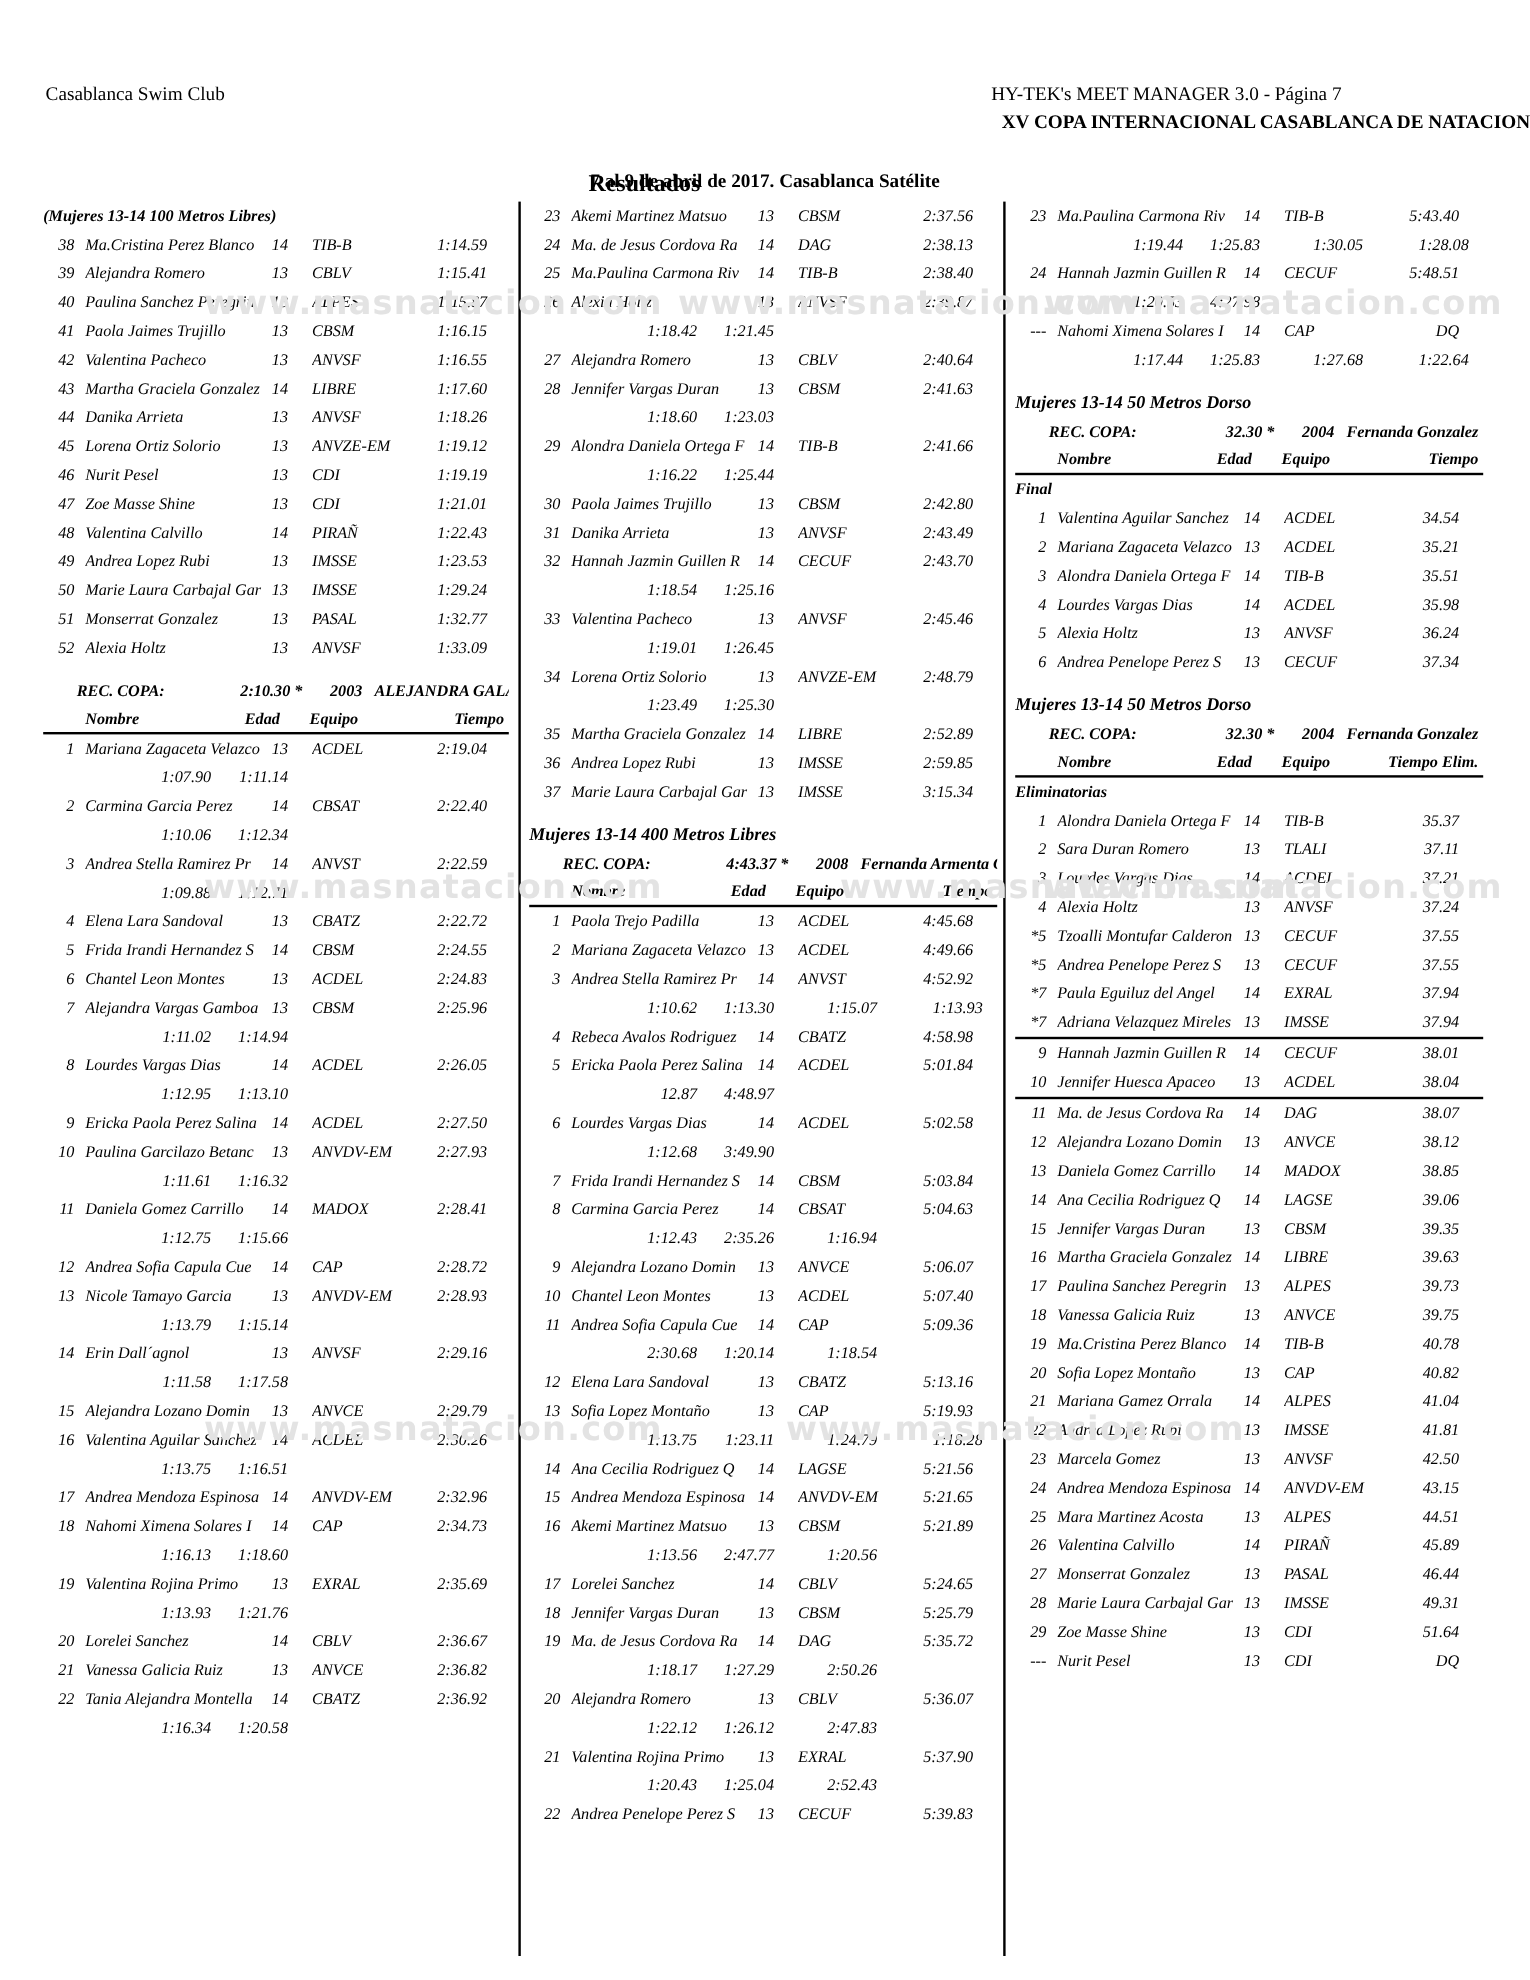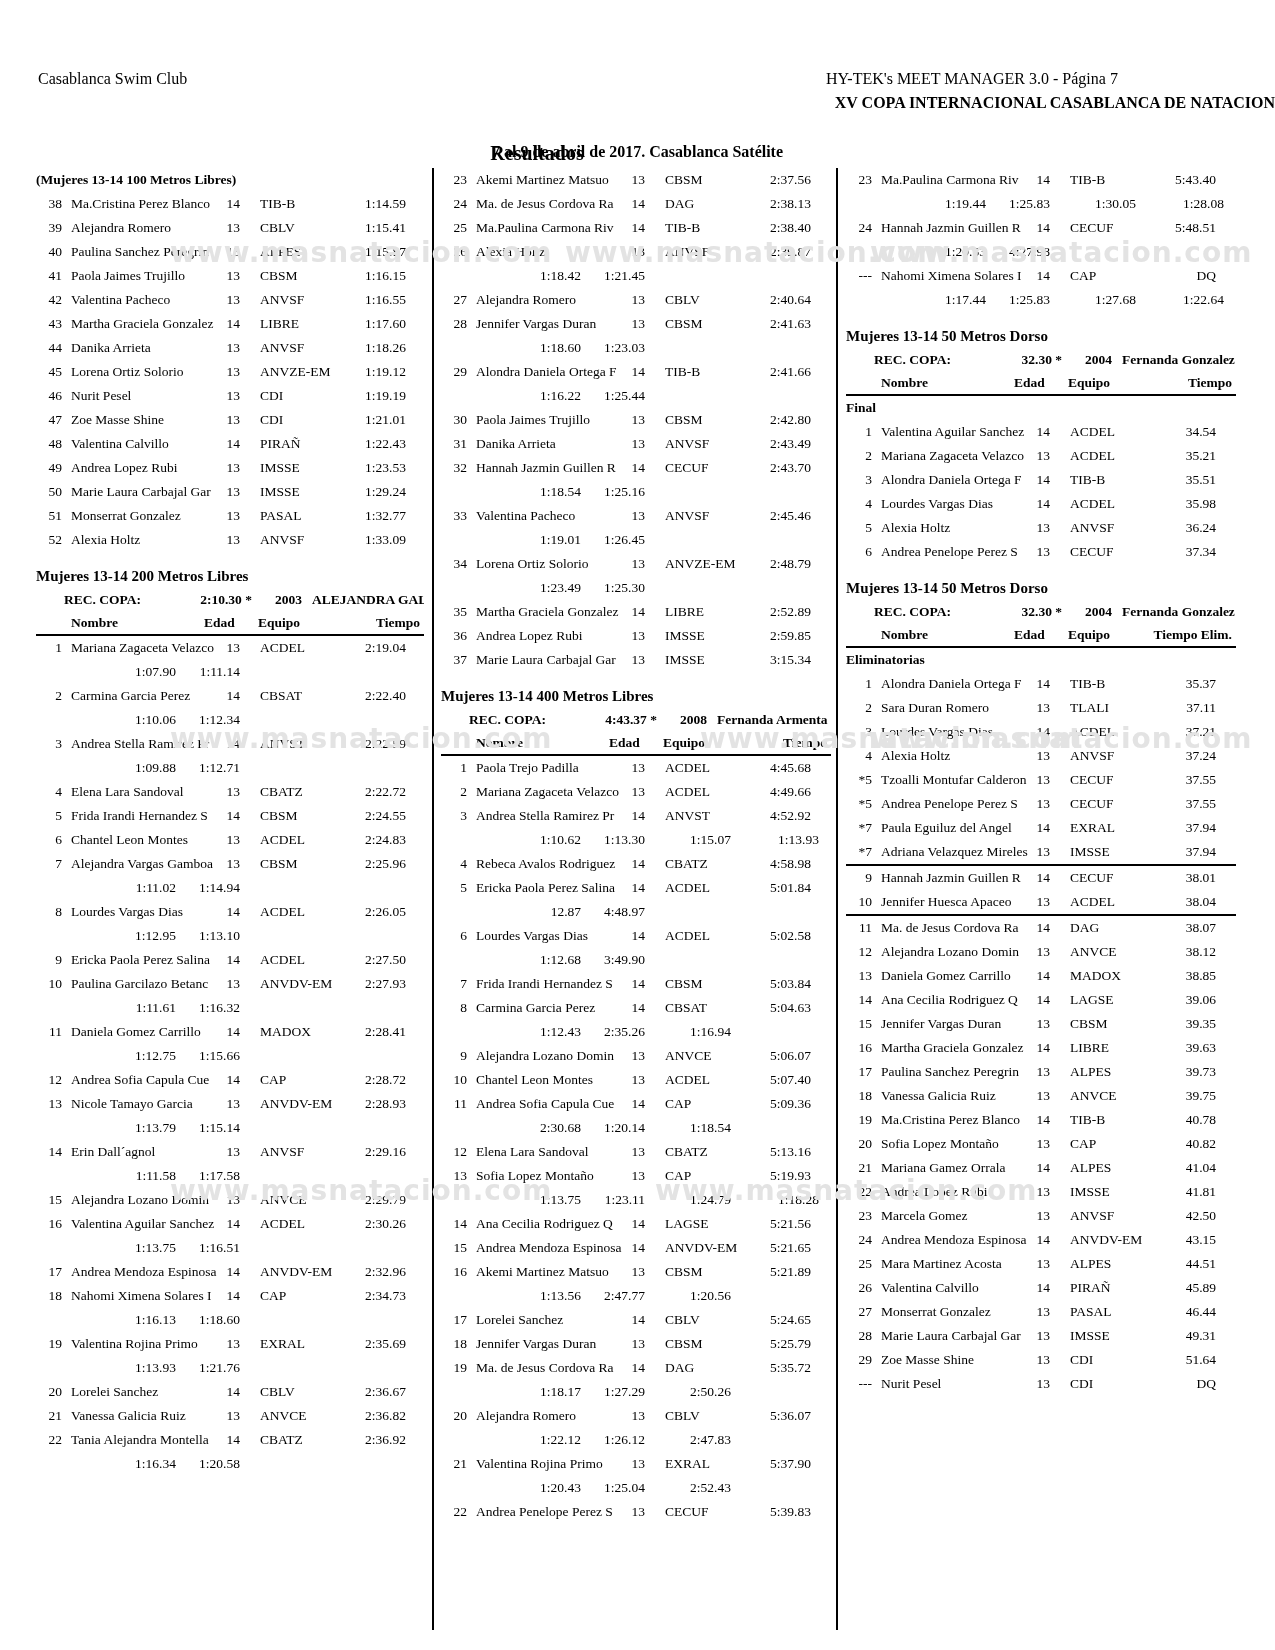--- a/index.html
+++ b/index.html
@@ -10,7 +10,7 @@
   .title1 { position:absolute; left:0; width:1275px; top:94px; text-align:right; font-size:16px; font-weight:bold; }
   .title2 { position:absolute; left:0; width:1275px; top:118px; text-align:center; font-size:16px; font-weight:bold;margin-top:25px; }
   .title3 { position:absolute; left:0; width:1074px; top:142px; text-align:center; font-size:20px; font-weight:bold; }
-  .col { position:absolute; top:168px; }
+  .col { position:absolute; top:168px;font-style:italic; }
   #col1 { left:36px; width:388px; }
   #col2 { left:441px; width:390px; }
   #col3 { left:846px; width:390px; }

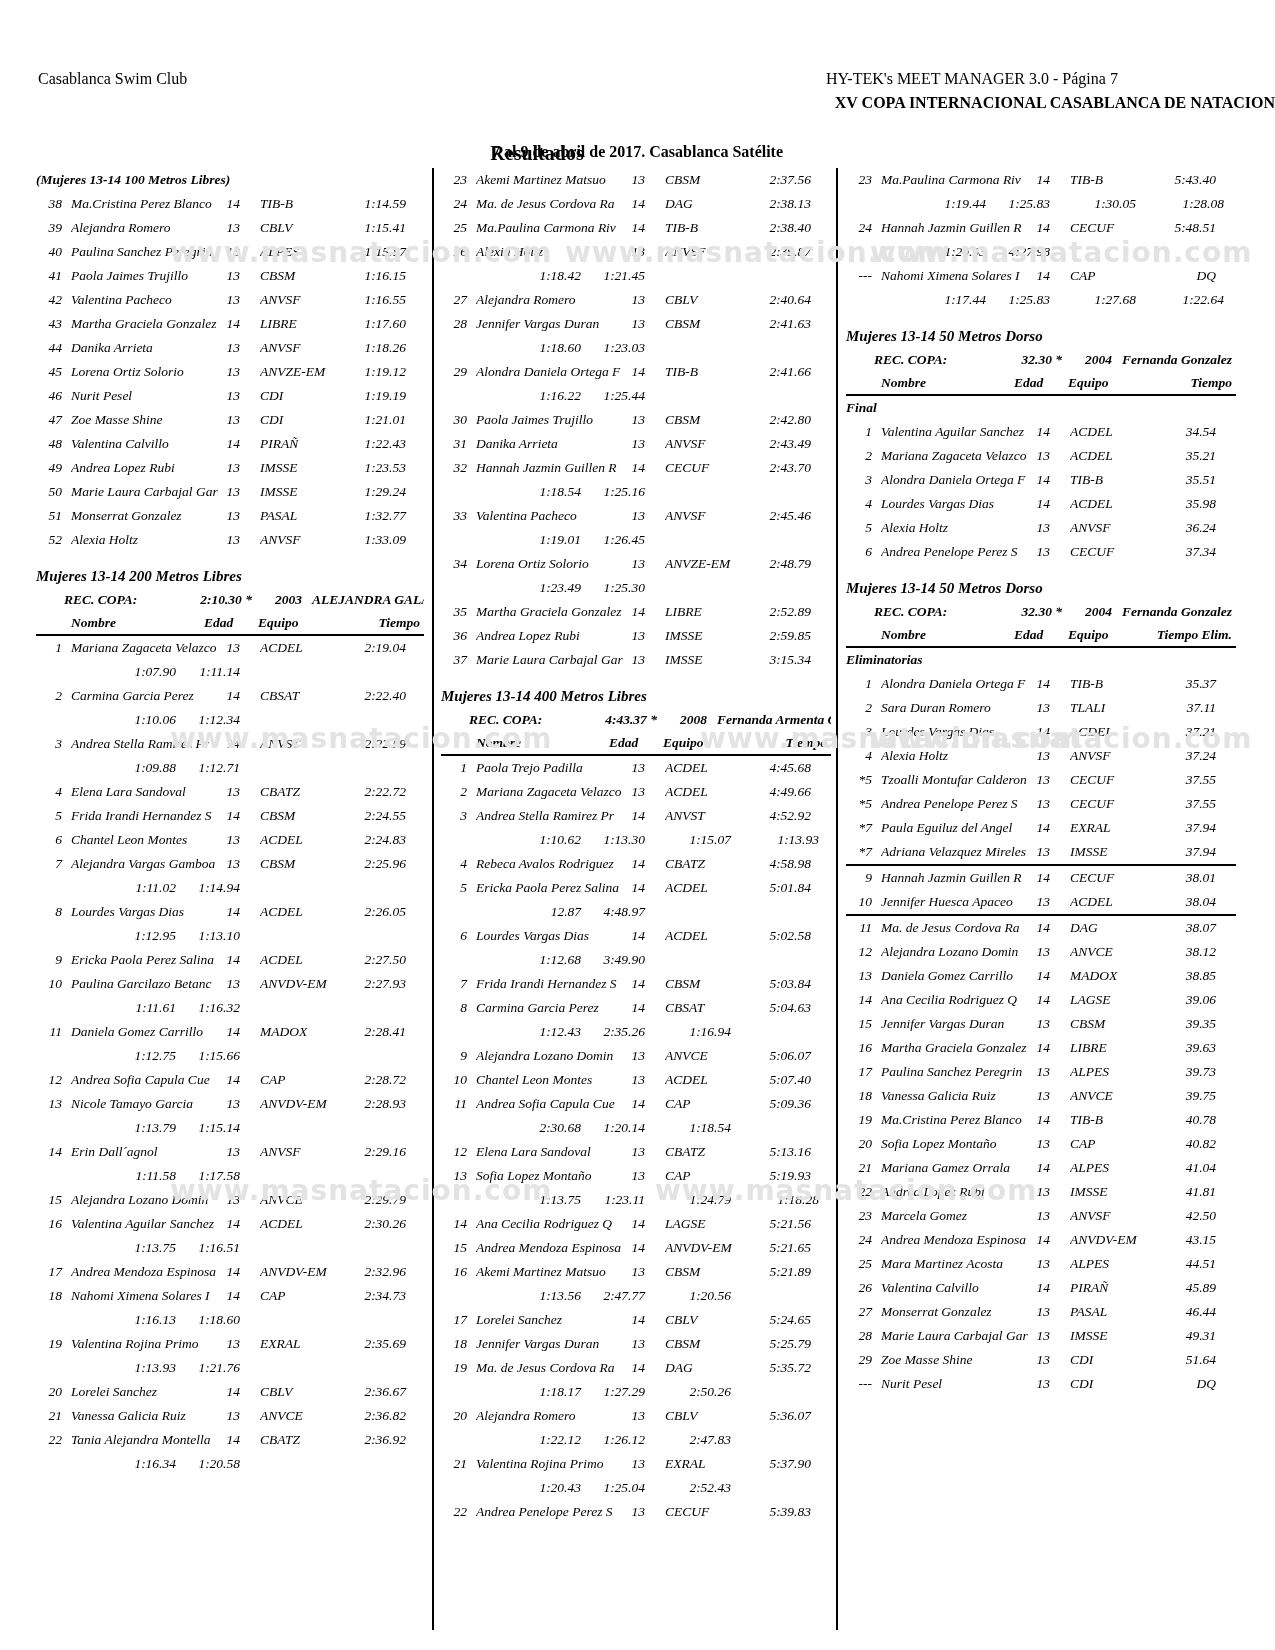--- a/index.html
+++ b/index.html
@@ -159,7 +159,6 @@
       <span class="c-ti">1:33.09</span>
     </div>
     <div class="gap"></div>
-    <div class="ev-title">Mujeres 13-14 200 Metros Libres</div>
     <div class="rec"><span class="r-label">REC. COPA:</span><span class="r-time">2:10.30 *</span><span class="r-year">2003</span><span>ALEJANDRA GALAN</span></div>
     <div class="thead">
       <span style="left: 35px;">Nombre</span>

